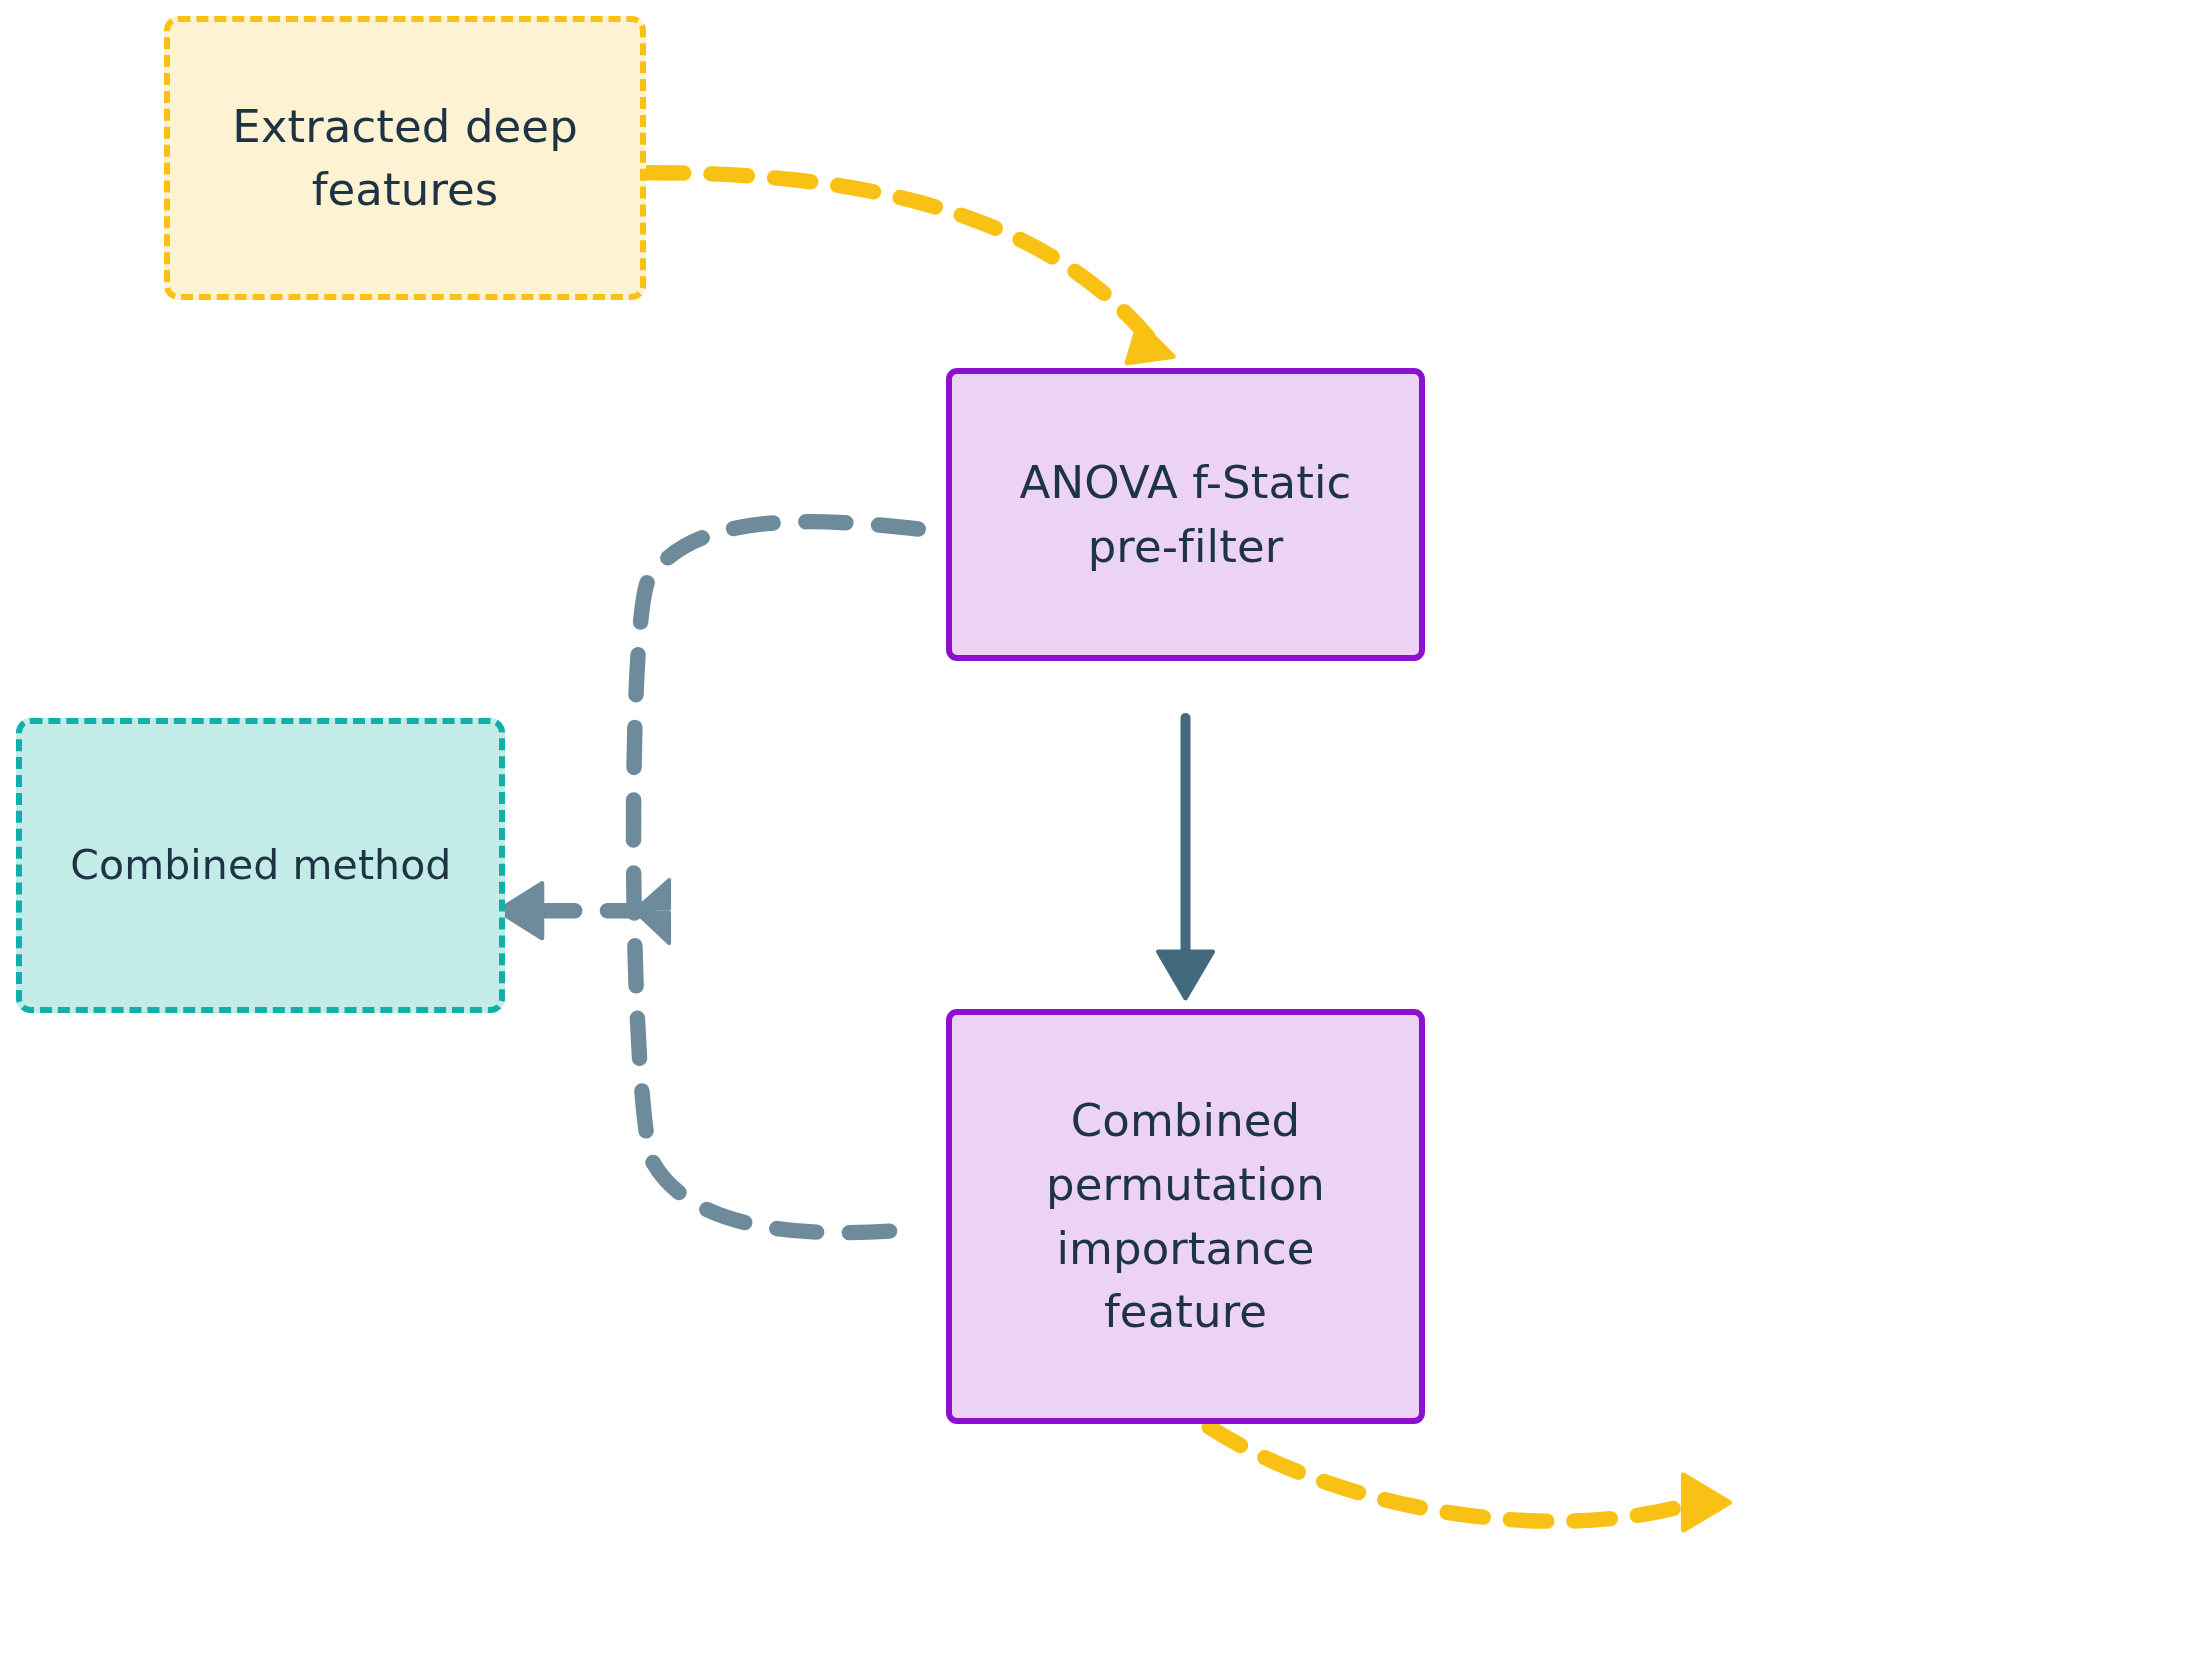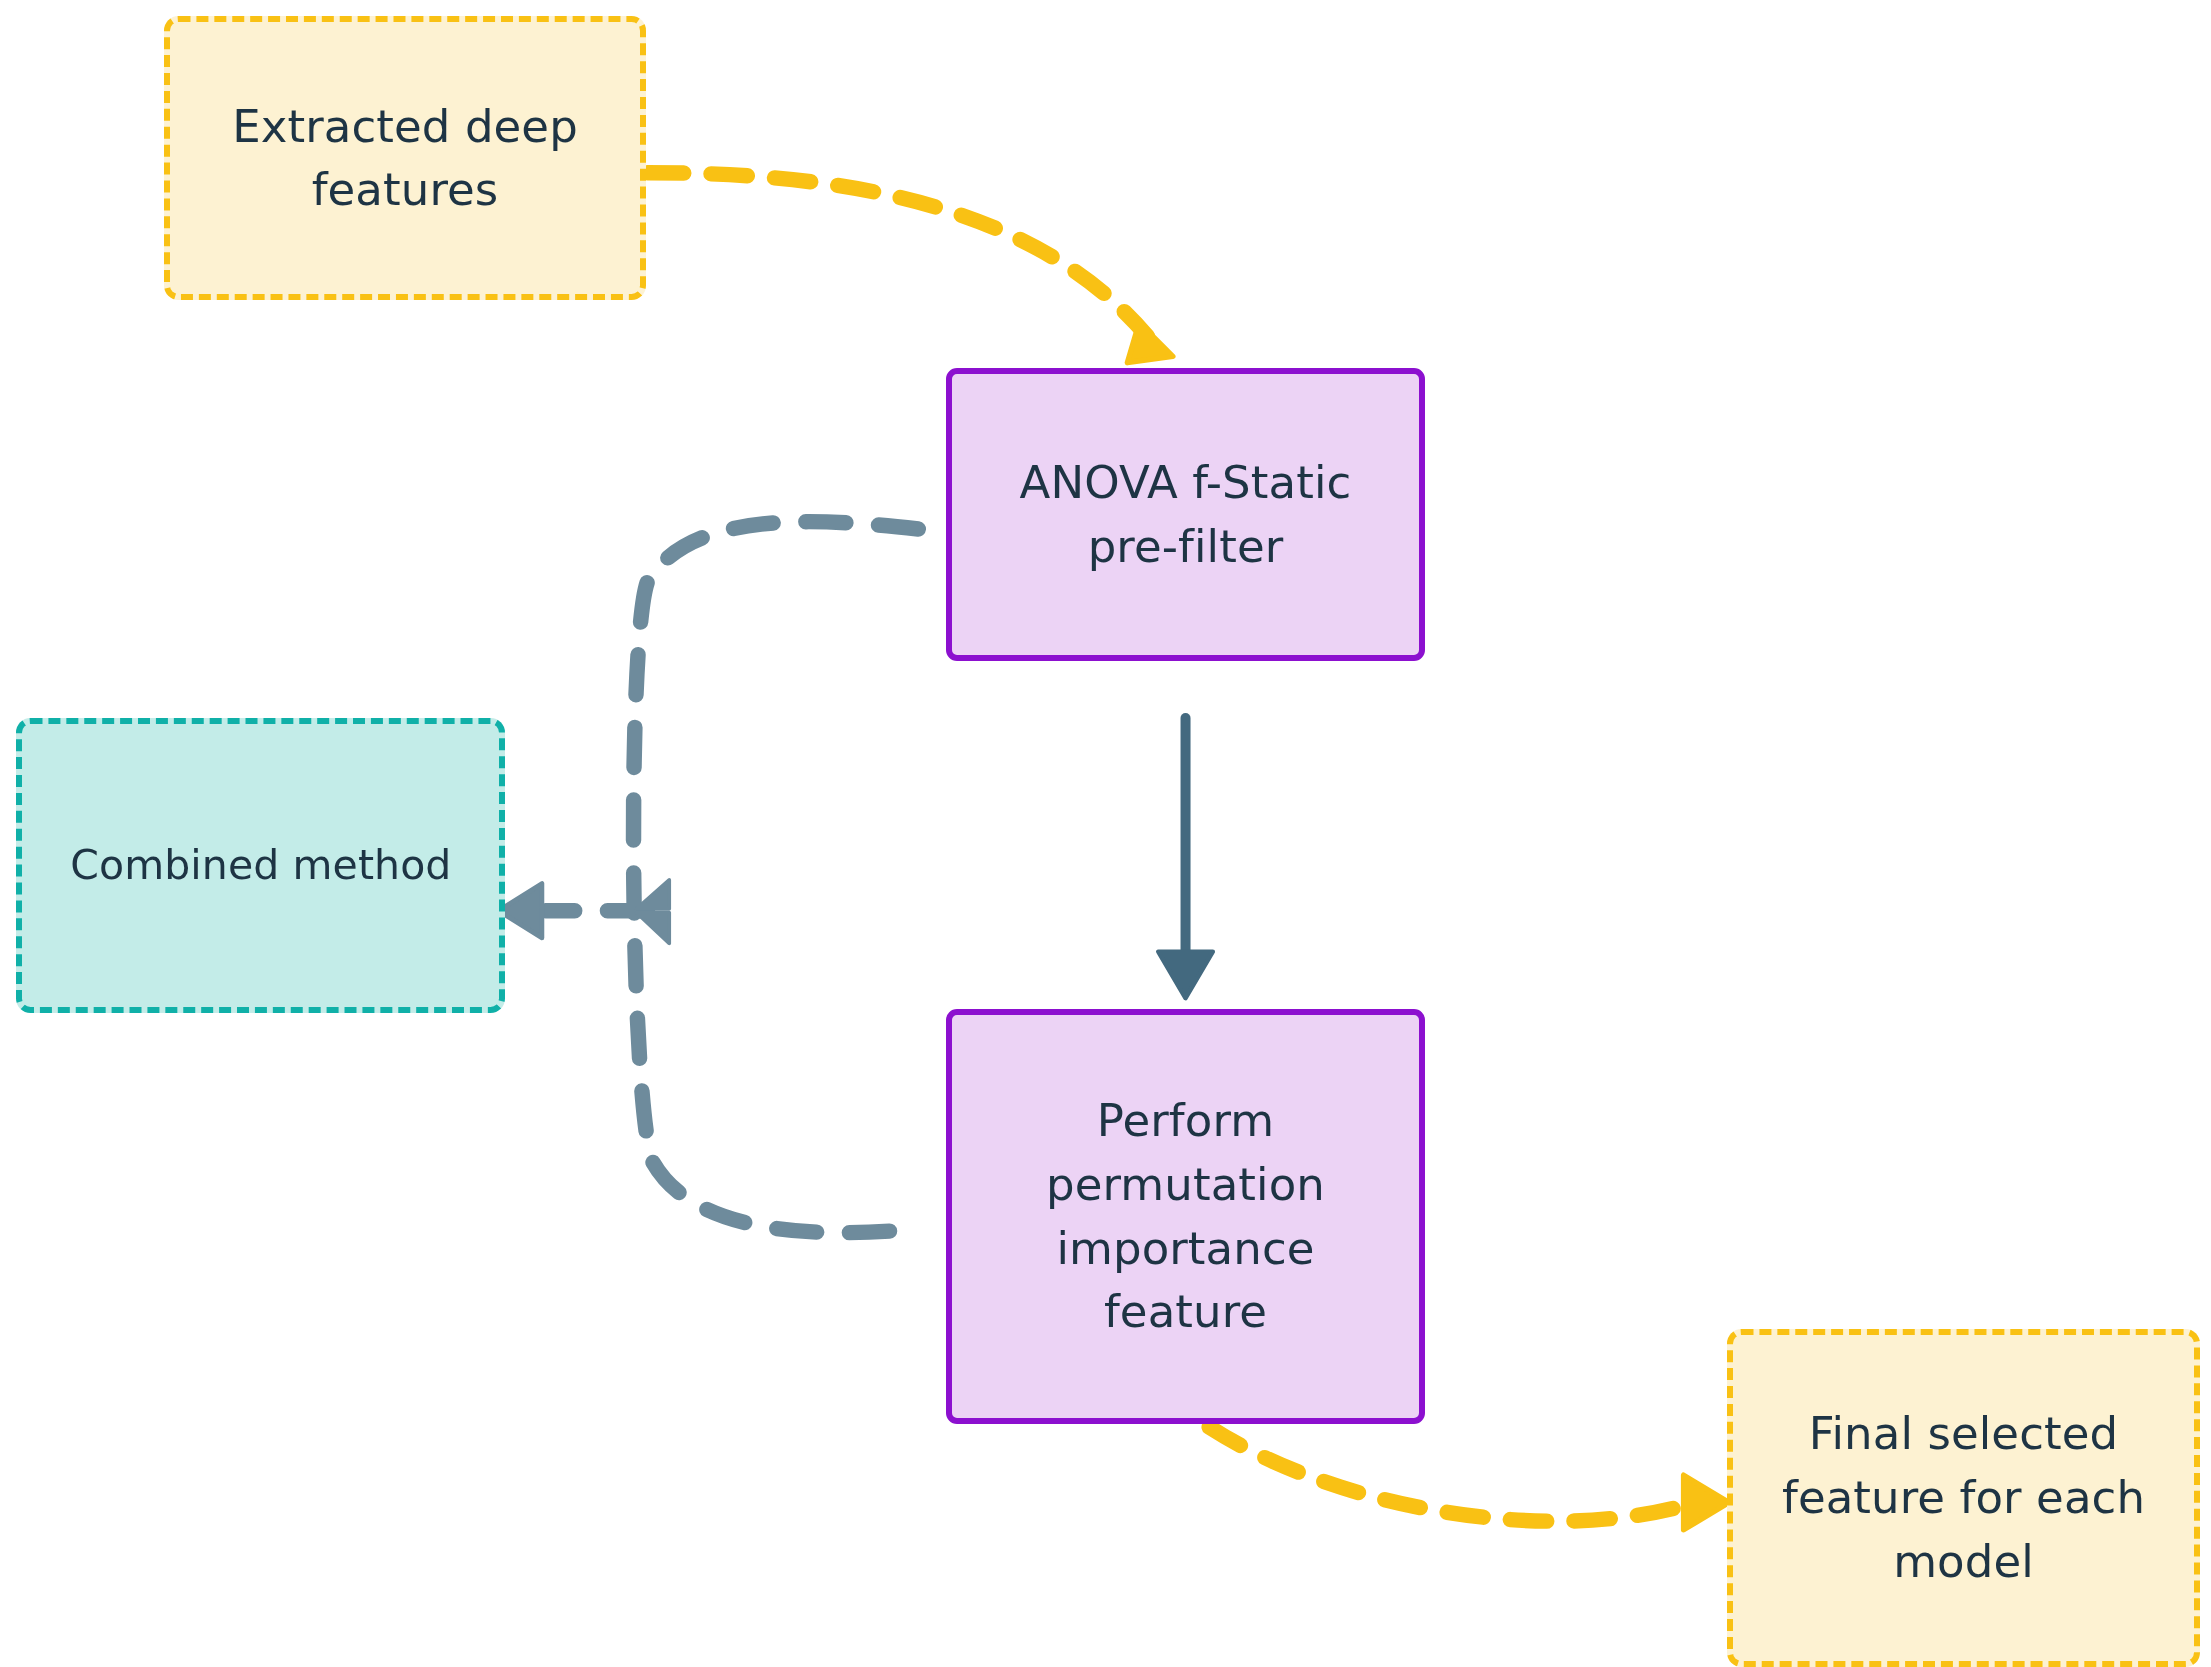--- a/index.html
+++ b/index.html
@@ -108,7 +108,7 @@
   </div>
 
   <div class="node node-purple" id="node-3" style="left: 946px; top: 1009px; width: 479px; height: 415px; font-size: 45px;">
-    <span class="node-label">Perform
+    <span class="node-label">Combined
 permutation
 importance
 feature</span>

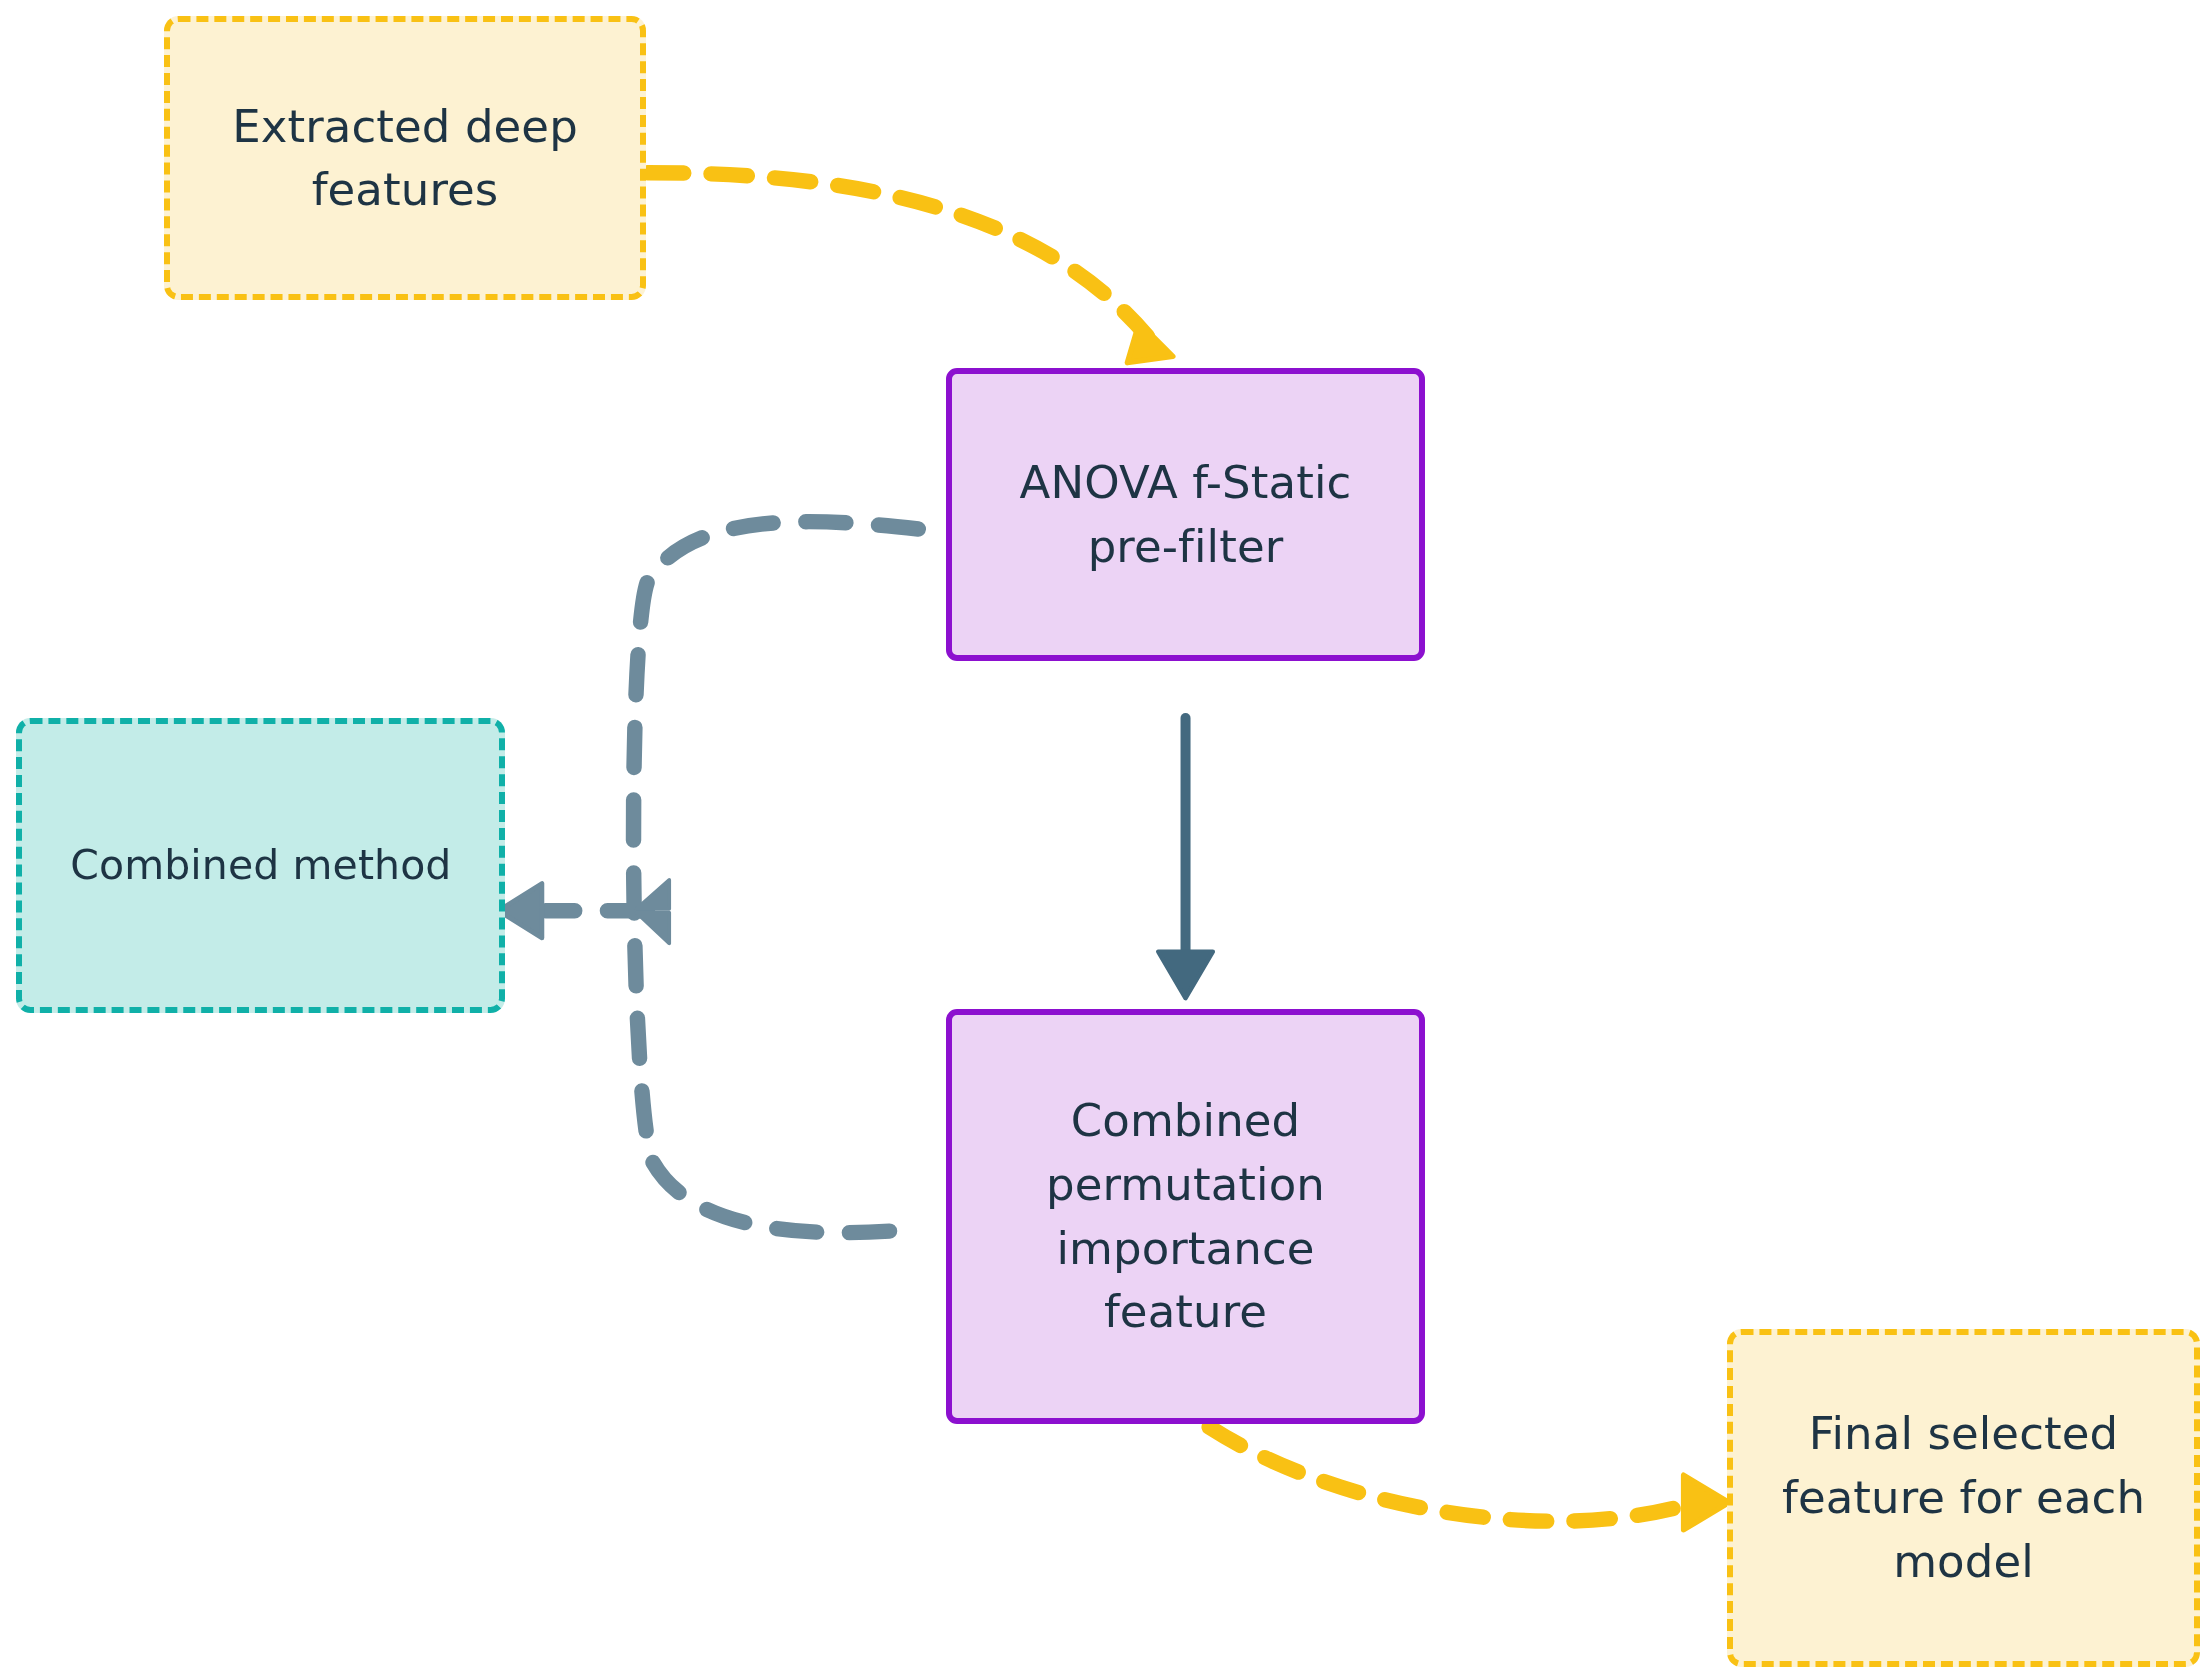--- a/index.html
+++ b/index.html
@@ -114,11 +114,6 @@
 feature</span>
   </div>
 
-  <div class="node node-yellow" id="node-4" style="left: 1727px; top: 1329px; width: 473px; height: 338px; font-size: 45px;">
-    <span class="node-label">Final selected
-feature for each
-model</span>
-  </div>
 
 </div>
 

